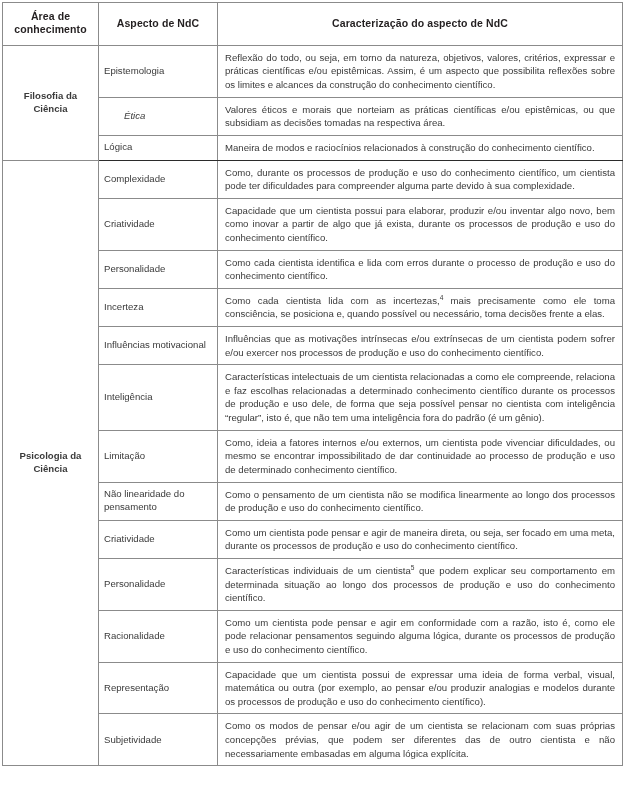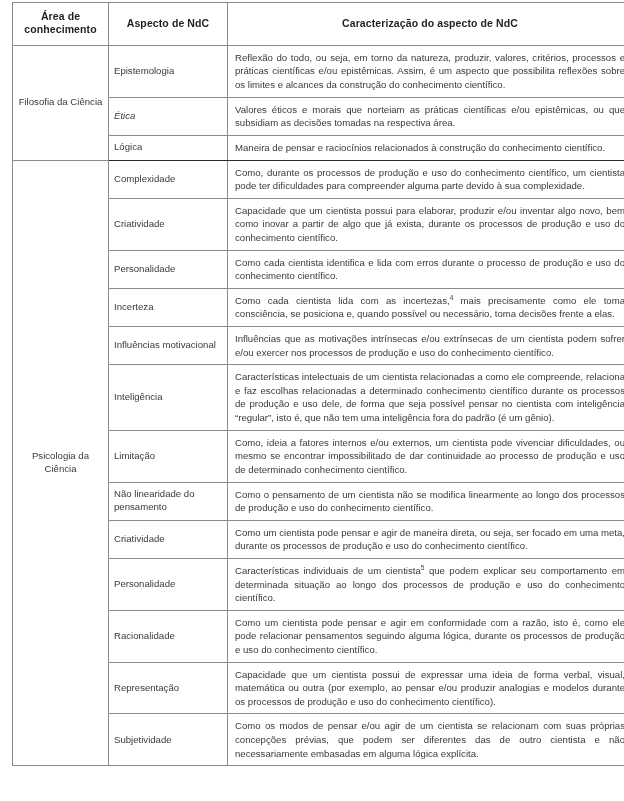--- a/index.html
+++ b/index.html
@@ -21,7 +21,7 @@
     width: 624px;
     height: 637px;
     box-sizing: border-box;
-    padding: 2px 2px 2px 12px;
+    padding: 2px 2px 2px 2px;
   }
 
   table.ndc {

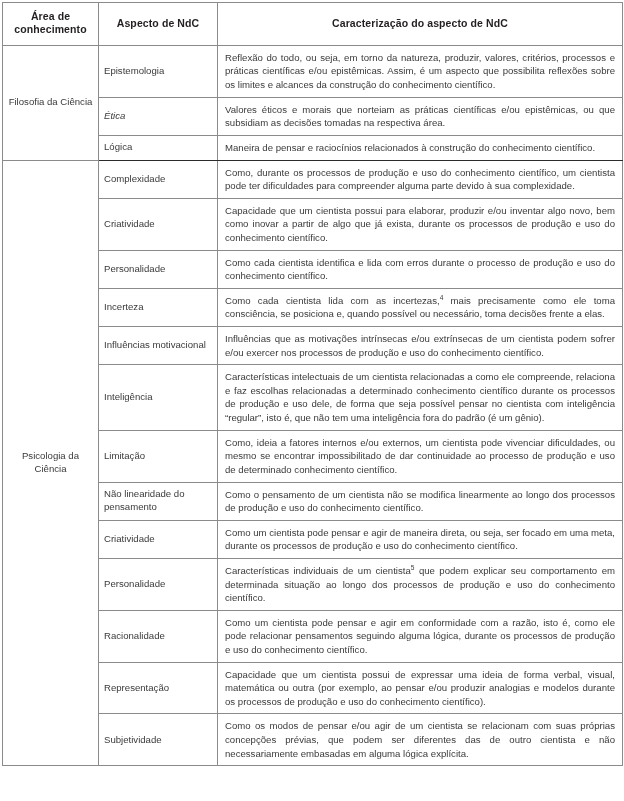--- a/index.html
+++ b/index.html
@@ -112,7 +112,7 @@
         <tr>
           <td class="area" rowspan="3">Filosofia da Ciência</td>
           <td class="aspect">Epistemologia</td>
-          <td class="charac">Reflexão do todo, ou seja, em torno da natureza, produzir, valores, critérios, processos e práticas científicas e/ou epistêmicas. Assim, é um aspecto que possibilita reflexões sobre os limites e alcances da construção do conhecimento científico.</td>
+          <td class="charac">Reflexão do todo, ou seja, em torno da natureza, objetivos, valores, critérios, expressar e práticas científicas e/ou epistêmicas. Assim, é um aspecto que possibilita reflexões sobre os limites e alcances da construção do conhecimento científico.</td>
         </tr>
         <tr>
           <td class="aspect"><span class="italic">Ética</span></td>

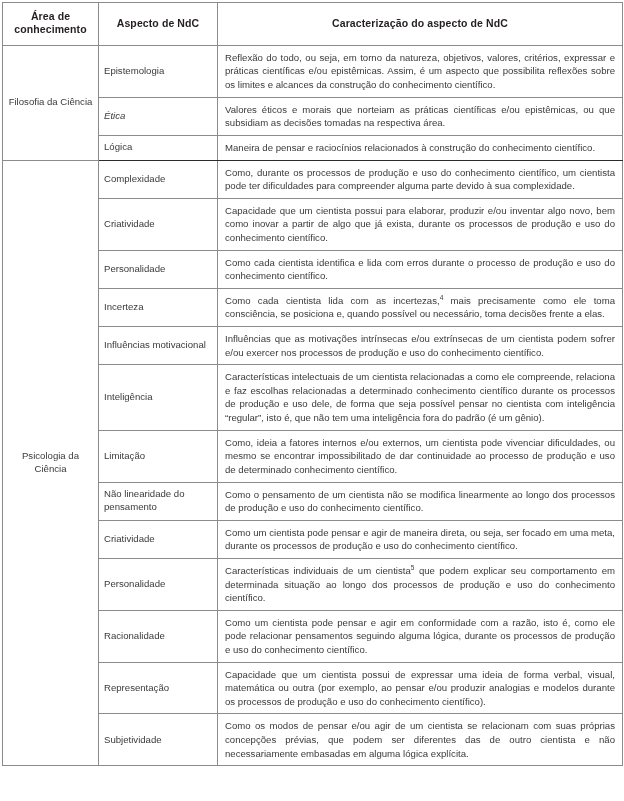--- a/index.html
+++ b/index.html
@@ -61,6 +61,7 @@
     line-height: 1.32;
     padding: 4px 3px;
     color: #3a3a3a;
+    font-weight: bold;
   }
 
   

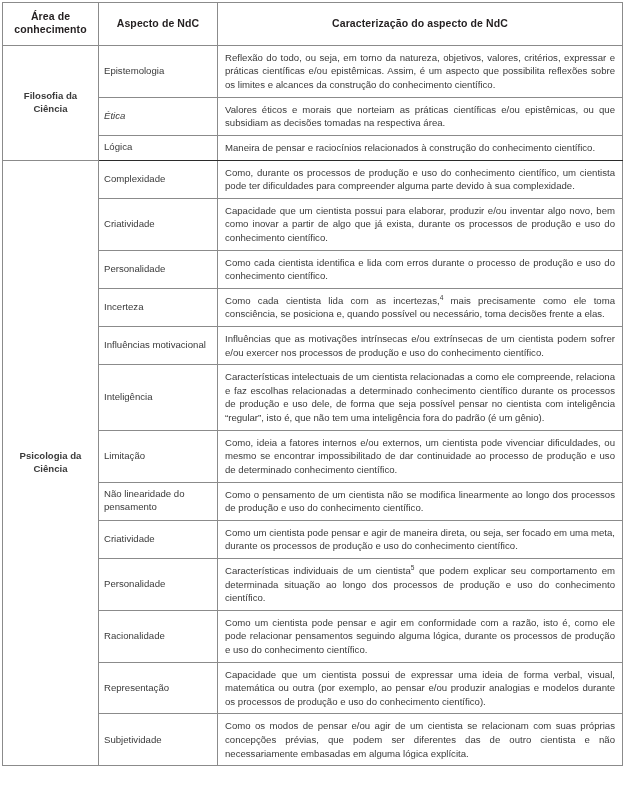--- a/index.html
+++ b/index.html
@@ -71,7 +71,7 @@
     padding: 5px 5px;
     color: #3a3a3a;
   }
-  td.aspect .italic { font-style: italic; }
+  td.aspect .italic { font-style: italic; margin-left: 20px; }
 
   
   td.charac {

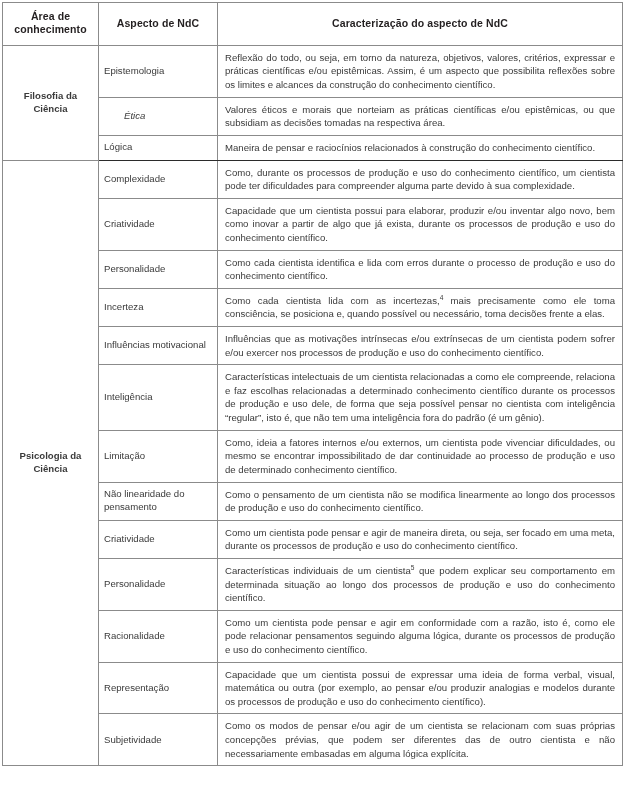--- a/index.html
+++ b/index.html
@@ -121,7 +121,7 @@
         </tr>
         <tr class="group-end">
           <td class="aspect">Lógica</td>
-          <td class="charac">Maneira de pensar e raciocínios relacionados à construção do conhecimento científico.</td>
+          <td class="charac">Maneira de modos e raciocínios relacionados à construção do conhecimento científico.</td>
         </tr>
         <tr>
           <td class="area" rowspan="13">Psicologia da Ciência</td>

